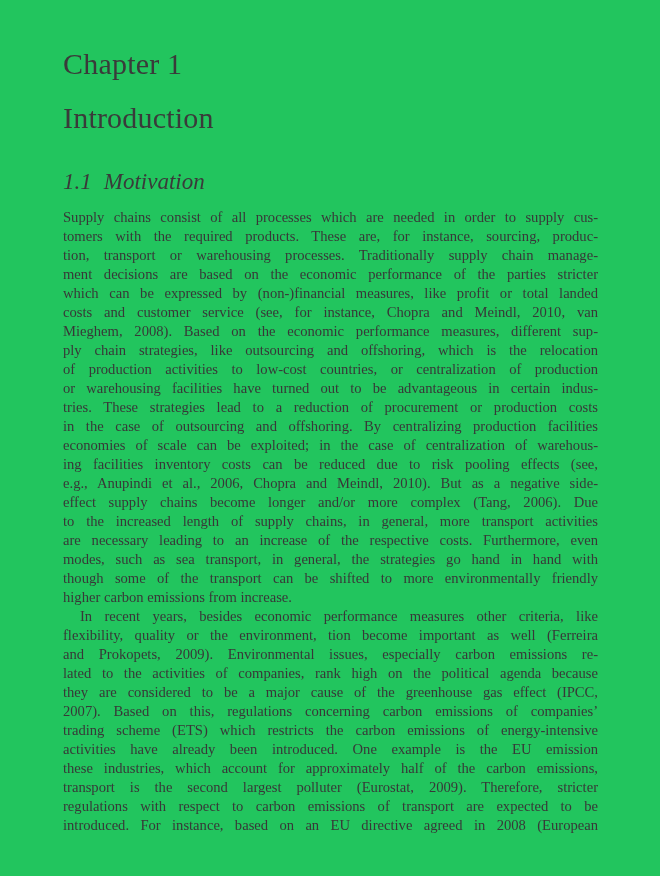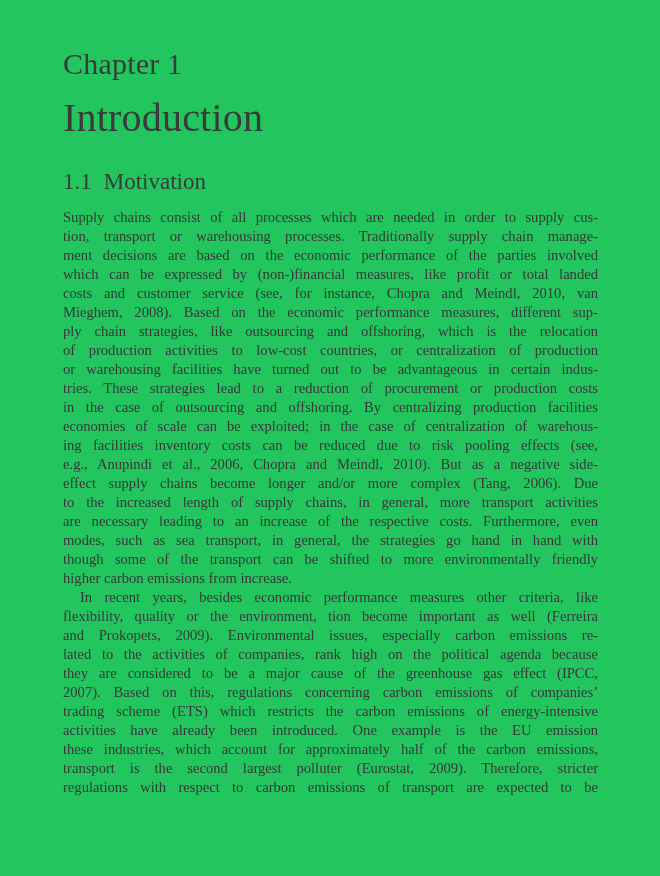--- a/index.html
+++ b/index.html
@@ -29,7 +29,7 @@
   }
   .chapter-title {
     margin-top: 24px;
-    font-size: 40px;
+    font-size: 30px;
     font-weight: normal;
     line-height: 30px;
     color: #3a3a3a;

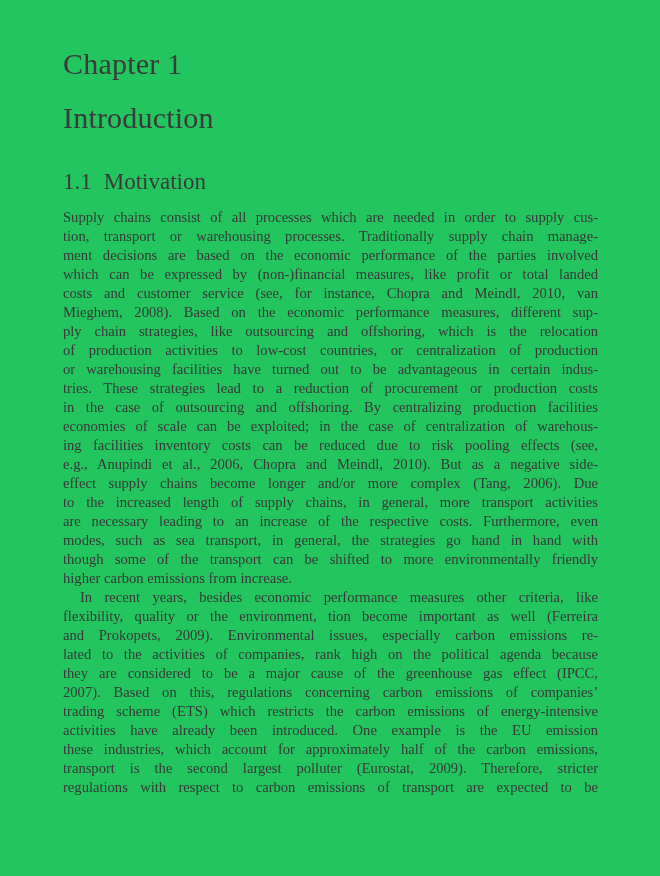--- a/index.html
+++ b/index.html
@@ -41,6 +41,7 @@
     font-weight: normal;
     line-height: 23px;
     color: #3a3a3a;
+    font-style: italic;
   }
   .section-heading .sec-num { margin-right: 12px; }
   .body-text {

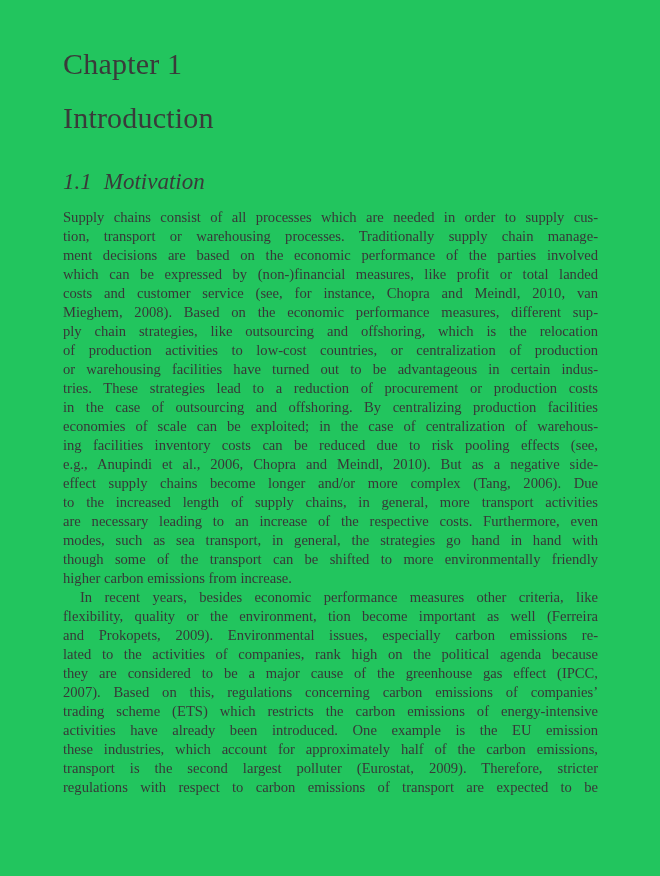--- a/index.html
+++ b/index.html
@@ -75,6 +75,7 @@
     <div class="body-text">
       <div class="para">
           <div class="line">Supply chains consist of all processes which are needed in order to supply cus-</div>
+          <div class="line">tomers with the required products. These are, for instance, sourcing, produc-</div>
           <div class="line">tion, transport or warehousing processes. Traditionally supply chain manage-</div>
           <div class="line">ment decisions are based on the economic performance of the parties involved</div>
           <div class="line">which can be expressed by (non-)financial measures, like profit or total landed</div>

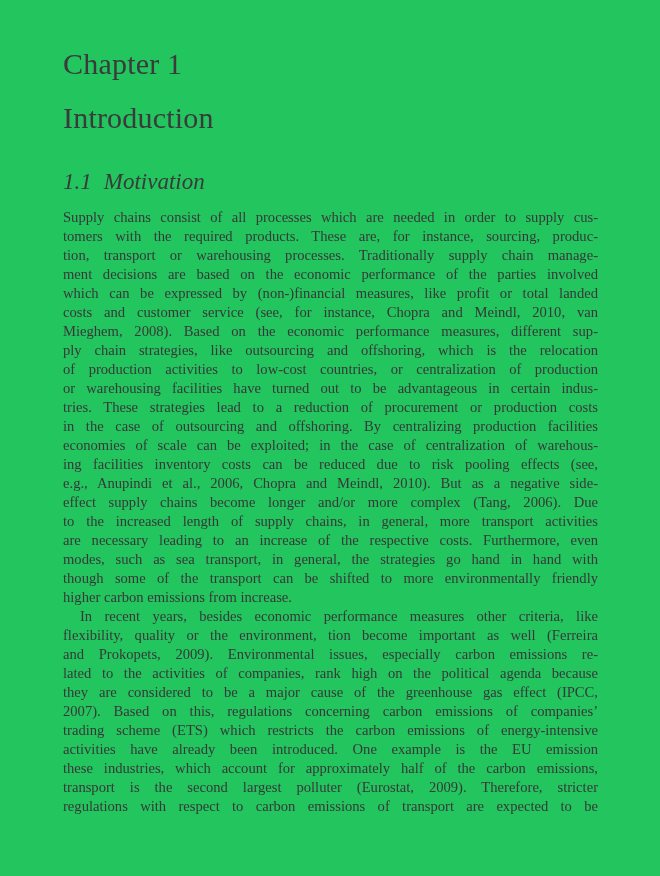--- a/index.html
+++ b/index.html
@@ -77,7 +77,7 @@
           <div class="line">Supply chains consist of all processes which are needed in order to supply cus-</div>
           <div class="line">tomers with the required products. These are, for instance, sourcing, produc-</div>
           <div class="line">tion, transport or warehousing processes. Traditionally supply chain manage-</div>
-          <div class="line">ment decisions are based on the economic performance of the parties involved</div>
+          <div class="line">ment decisions are based on the economic performance of the parties stricter</div>
           <div class="line">which can be expressed by (non-)financial measures, like profit or total landed</div>
           <div class="line">costs and customer service (see, for instance, Chopra and Meindl, 2010, van</div>
           <div class="line">Mieghem, 2008). Based on the economic performance measures, different sup-</div>

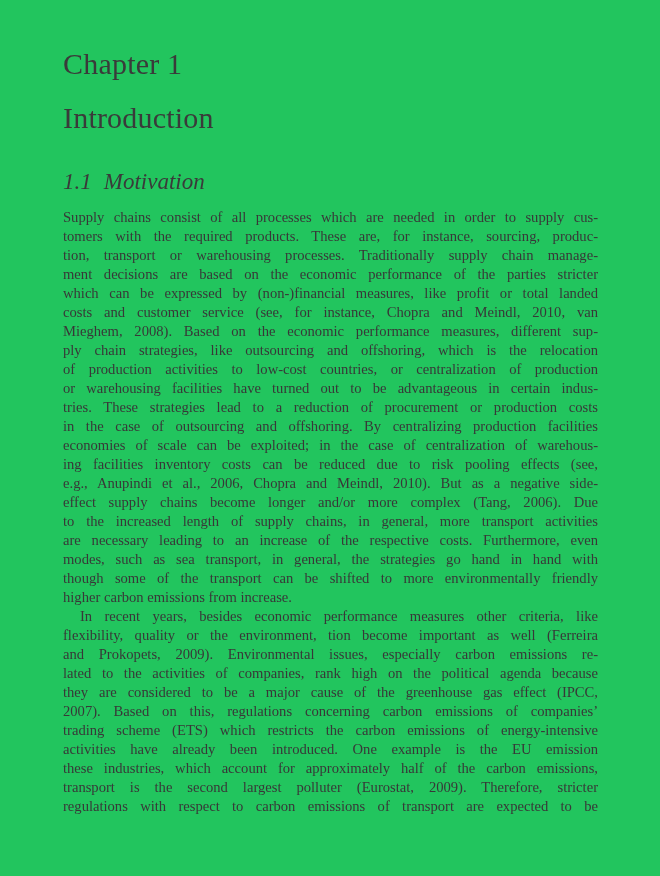--- a/index.html
+++ b/index.html
@@ -108,6 +108,7 @@
           <div class="line">these industries, which account for approximately half of the carbon emissions,</div>
           <div class="line">transport is the second largest polluter (Eurostat, 2009). Therefore, stricter</div>
           <div class="line">regulations with respect to carbon emissions of transport are expected to be</div>
+          <div class="line">introduced. For instance, based on an EU directive agreed in 2008 (European</div>
         </div>
     </div>
   </div>

